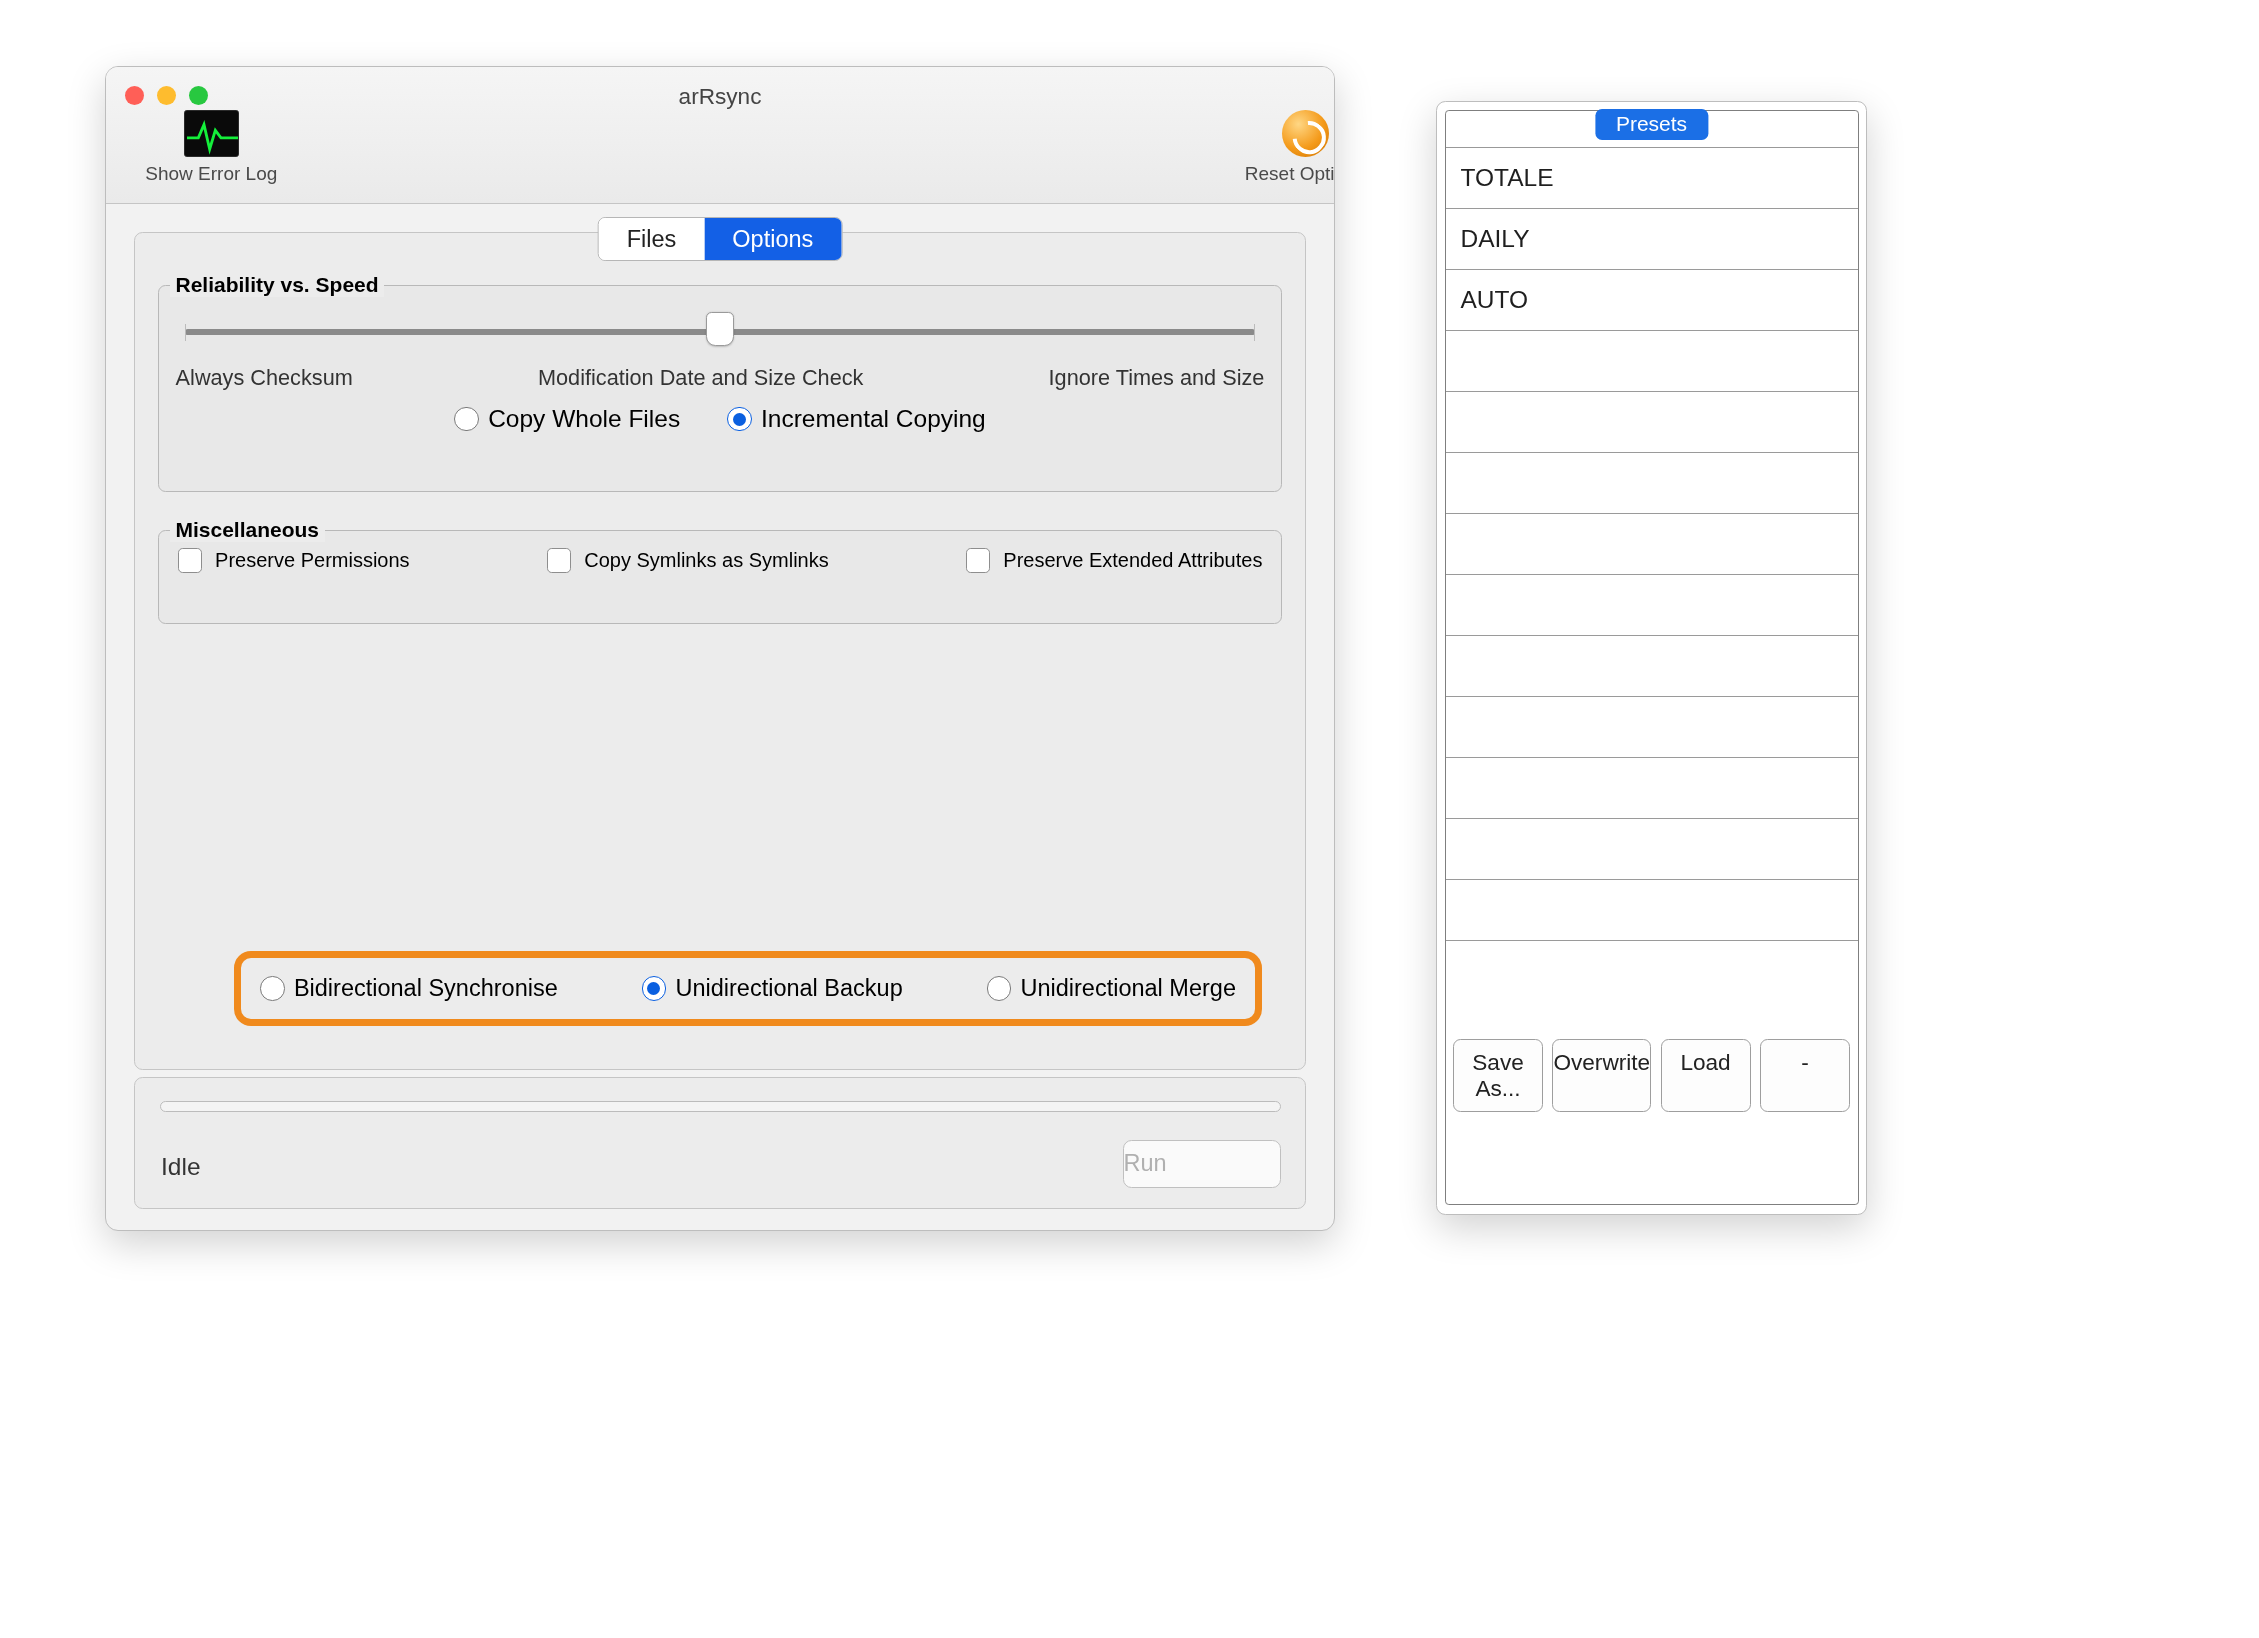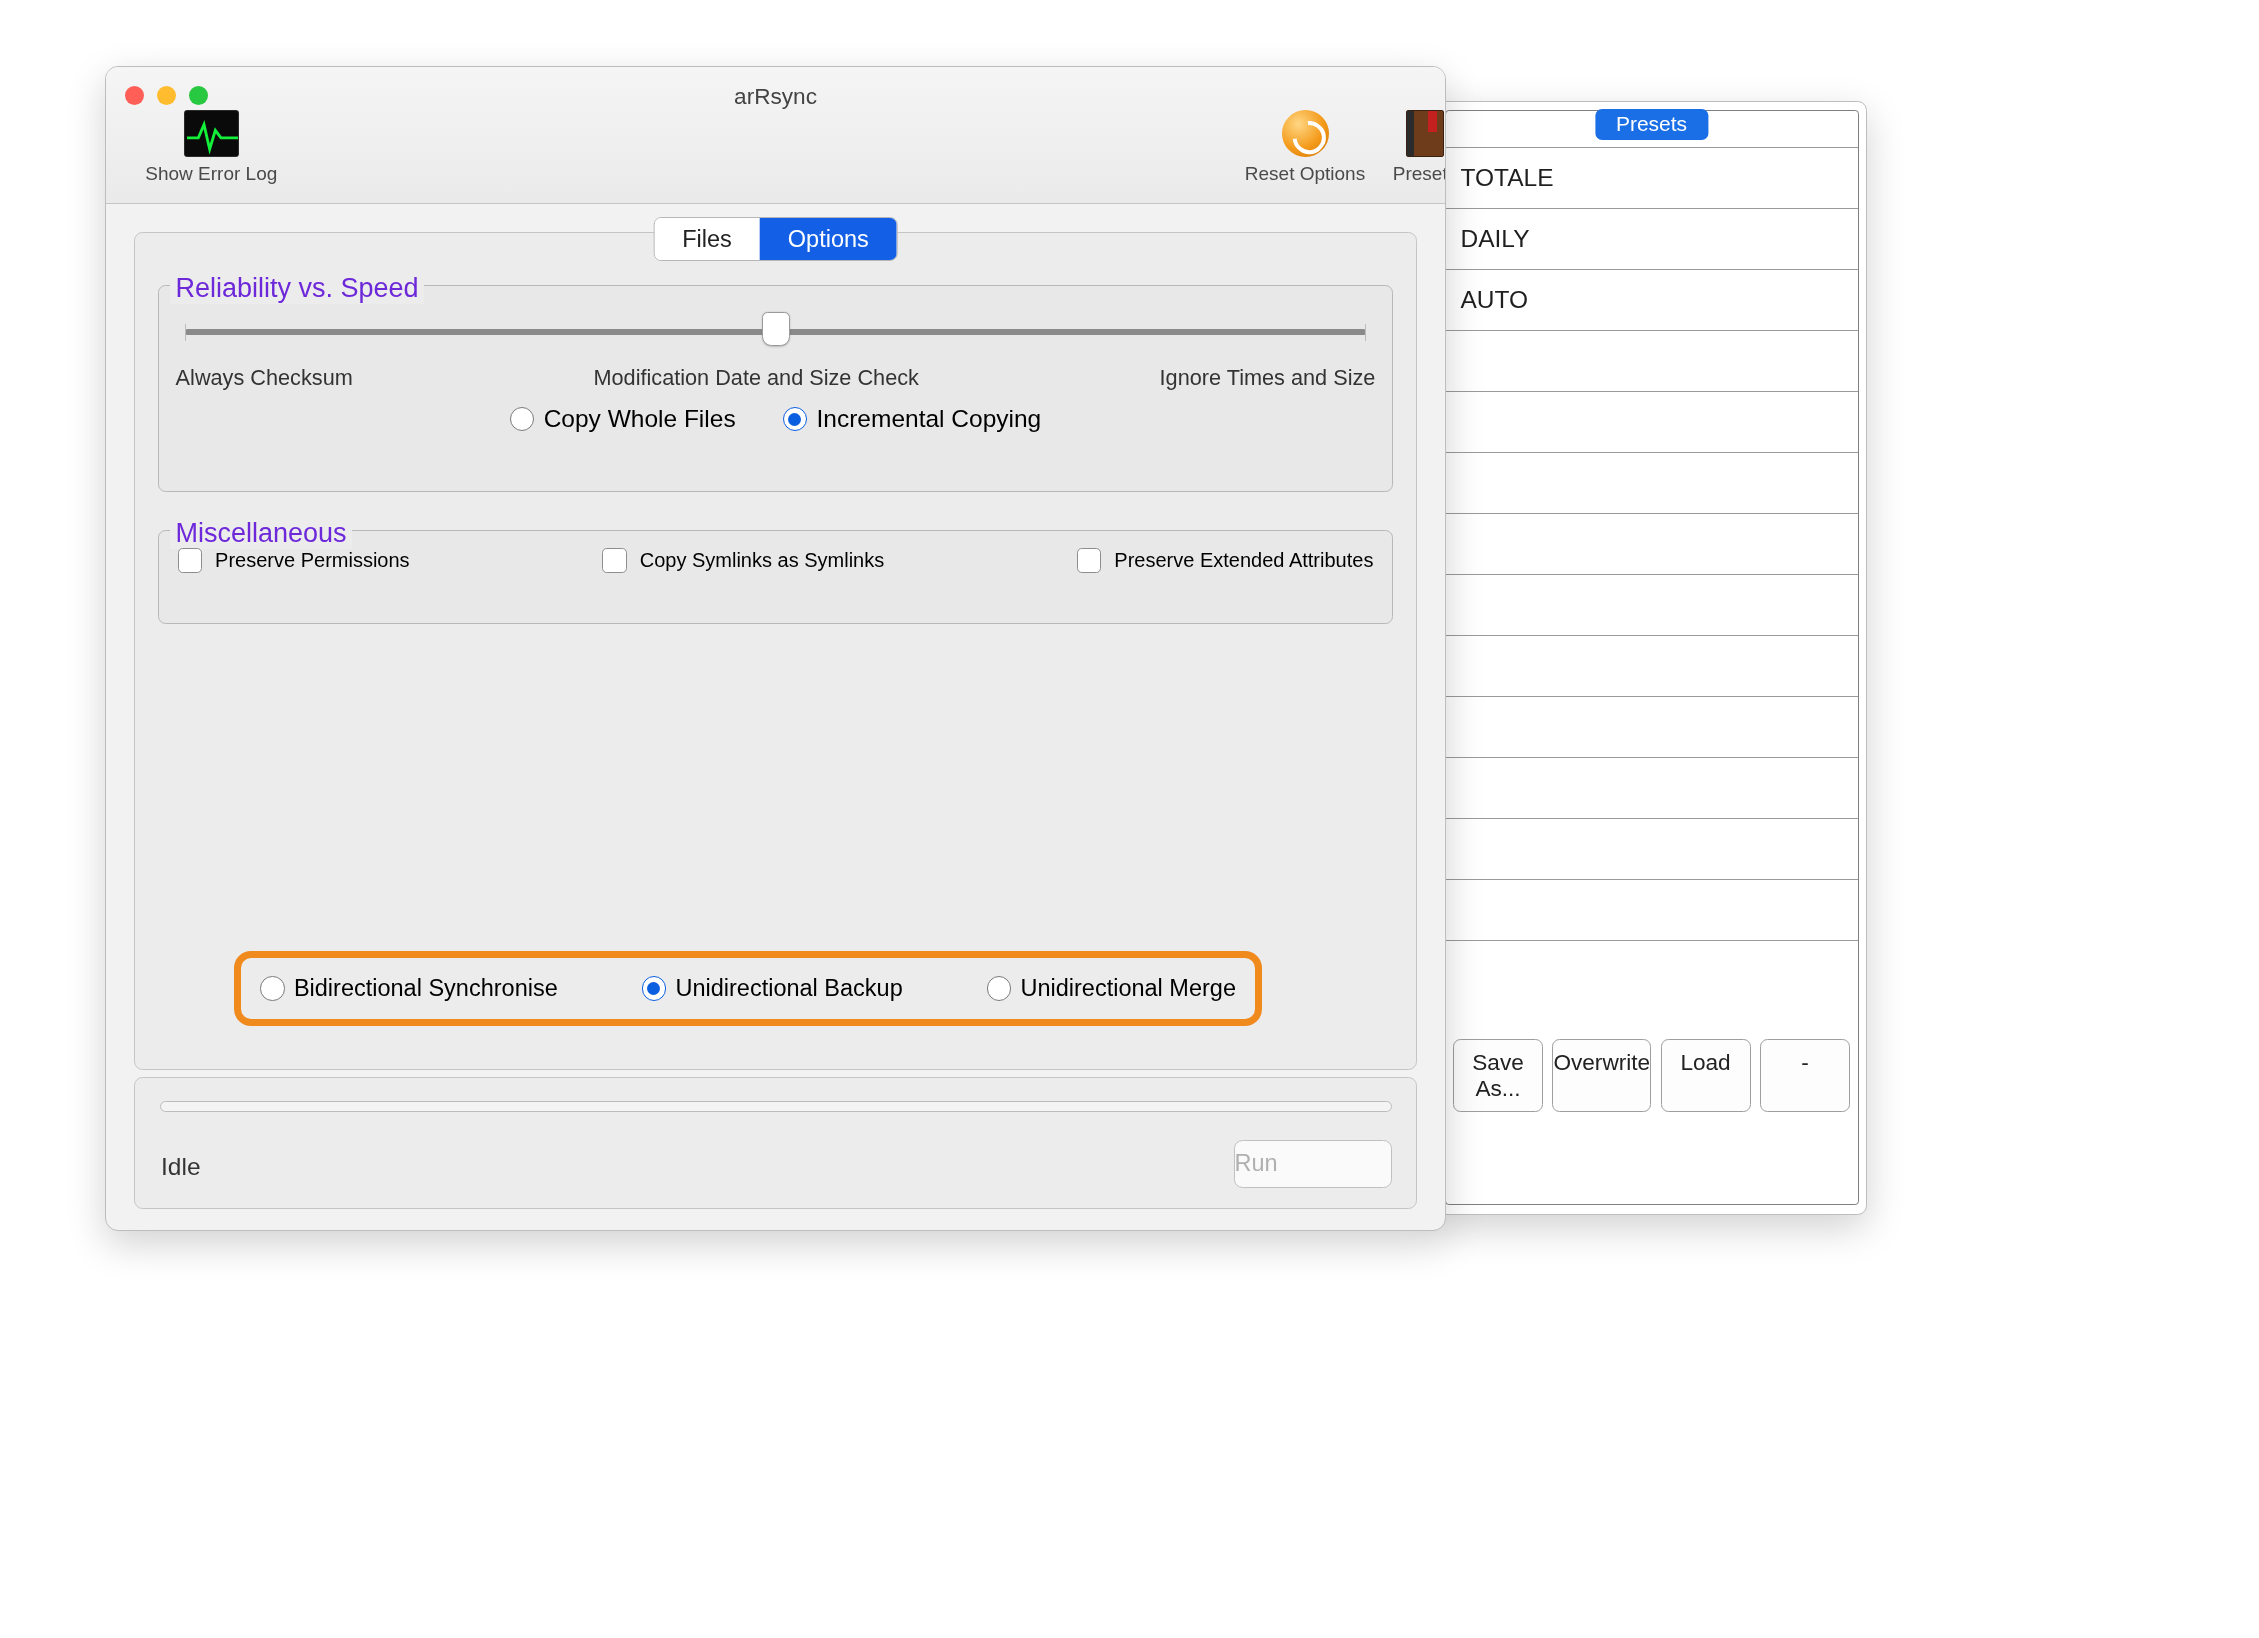--- a/index.html
+++ b/index.html
@@ -57,7 +57,7 @@
 
   
   .main-window {
-    left:105px; top:66px; width:1341px; height:1165px;
+    left:105px; top:66px; width:1230px; height:1165px;
   }
   .titlebar {
     height:137px; background:linear-gradient(#f5f5f5, #eaeaea);

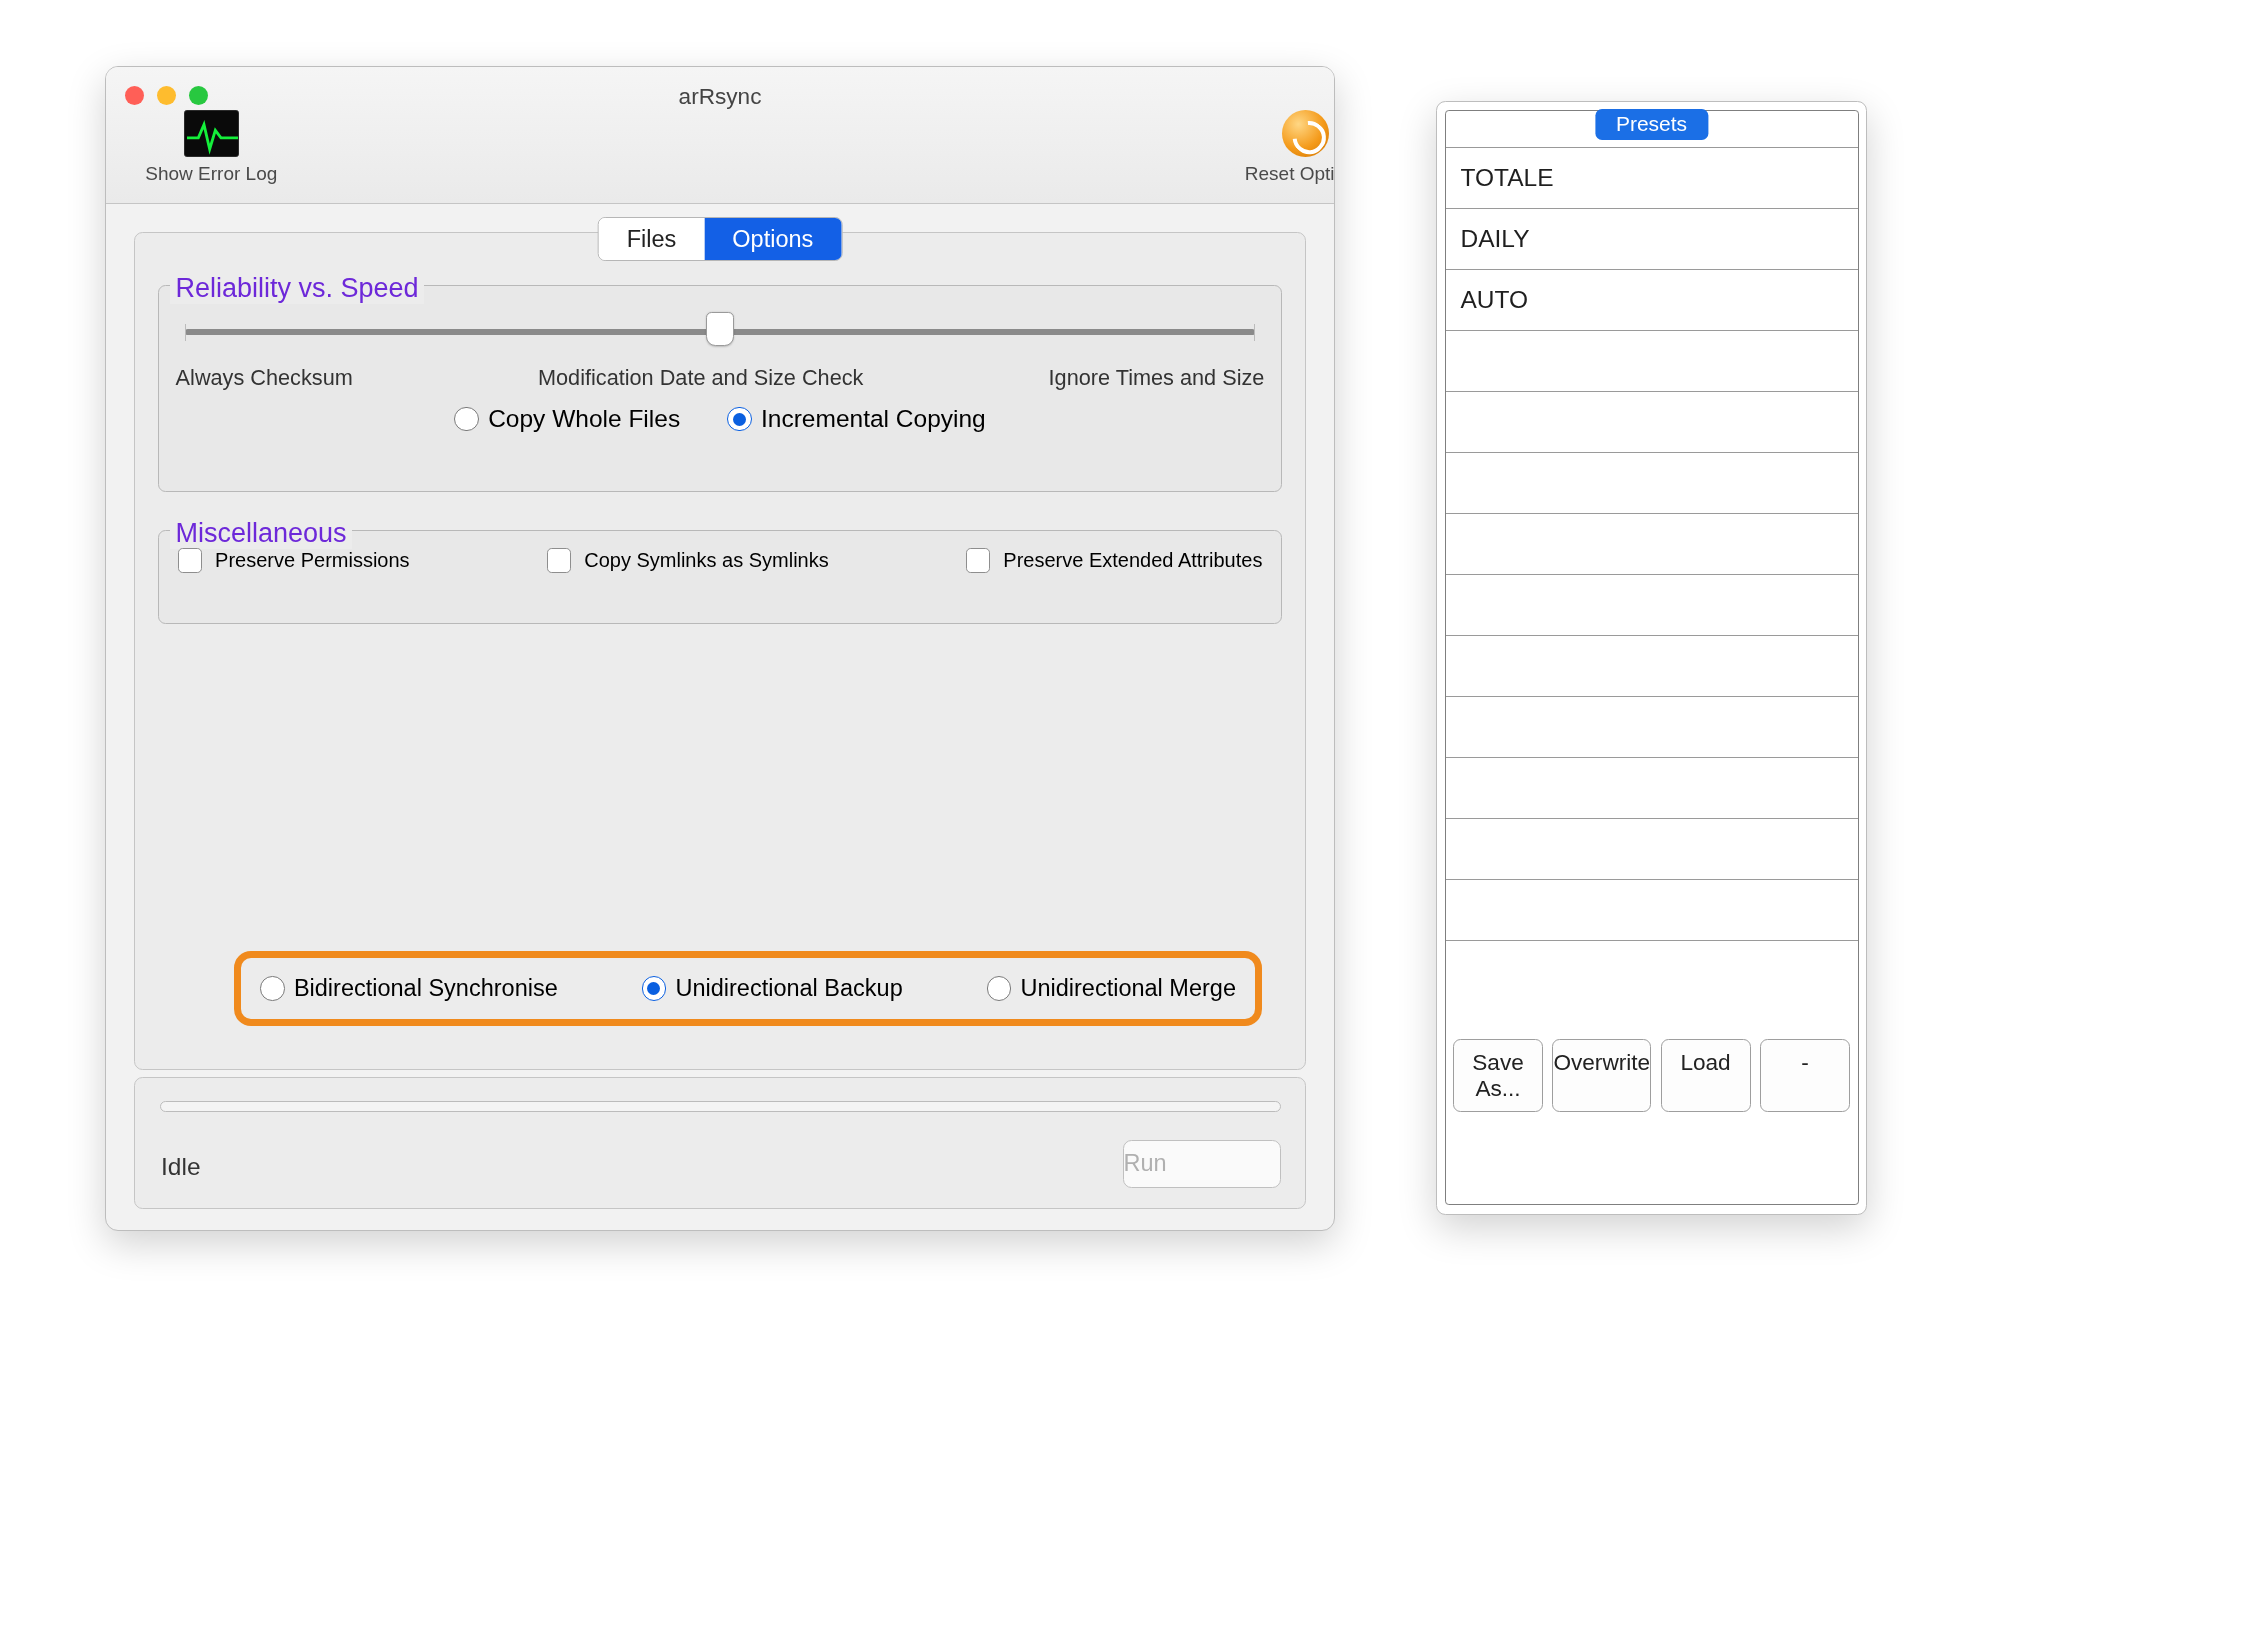--- a/index.html
+++ b/index.html
@@ -124,8 +124,8 @@
     position:relative; margin:0 22.6px;
   }
   .box-legend {
-    position:absolute; left:11.3px; top:-13px; font-size:27px; color:#6d28d9;
-    background:#ececec; padding:0 5.6px;
+    position:absolute; left:11.3px; top:-13px; font-size:21px; color:#000000;
+    background:#ececec; padding:0 5.6px;font-weight:bold;
   }
   
   .reliability { height:207px; }

